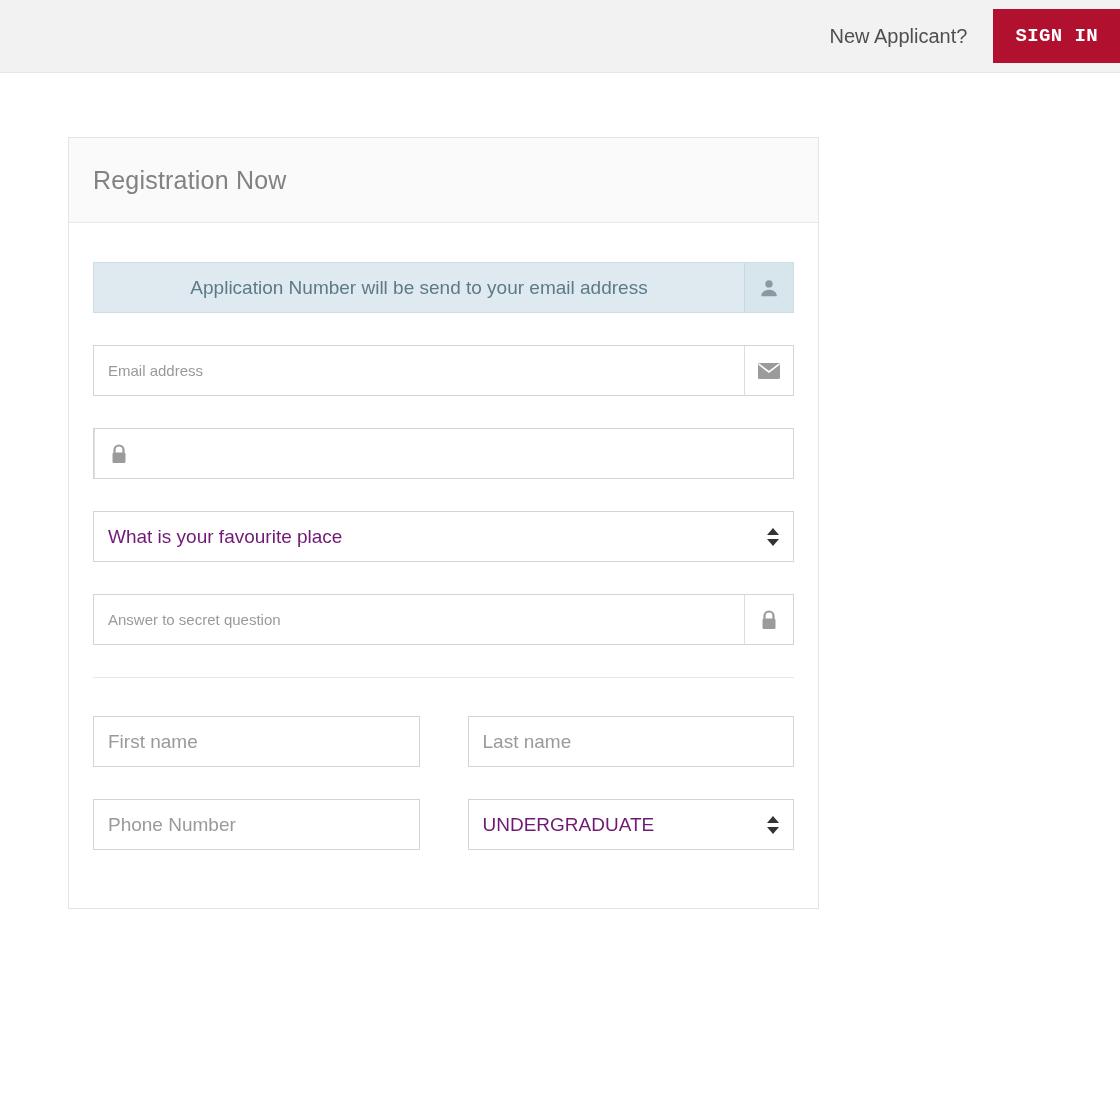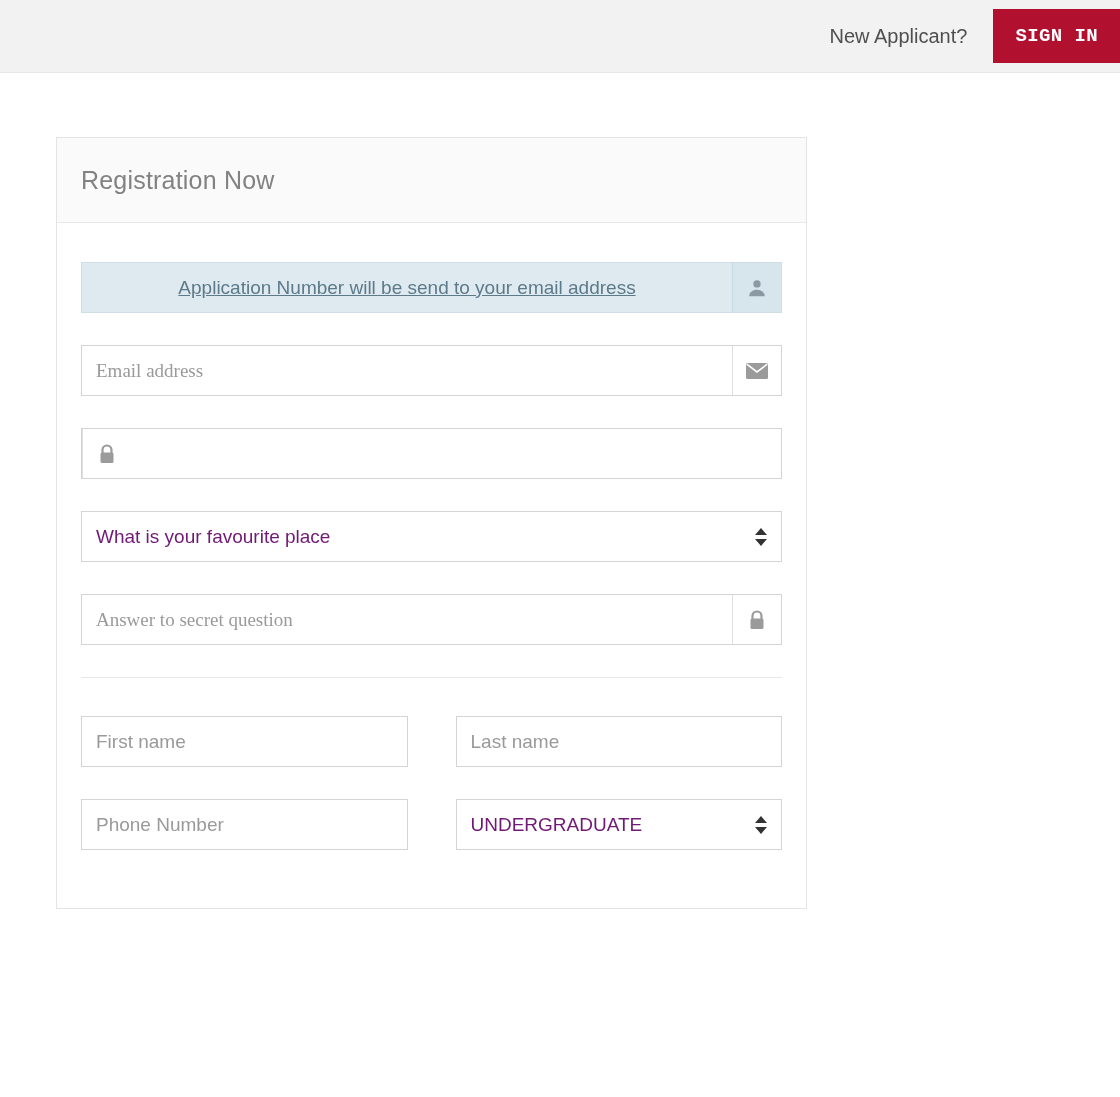--- a/index.html
+++ b/index.html
@@ -59,7 +59,7 @@
   
   .card {
     position: absolute;
-    left: 56px;
+    left: 68px;
     top: 137px;
     width: 751px;
     background: #ffffff;

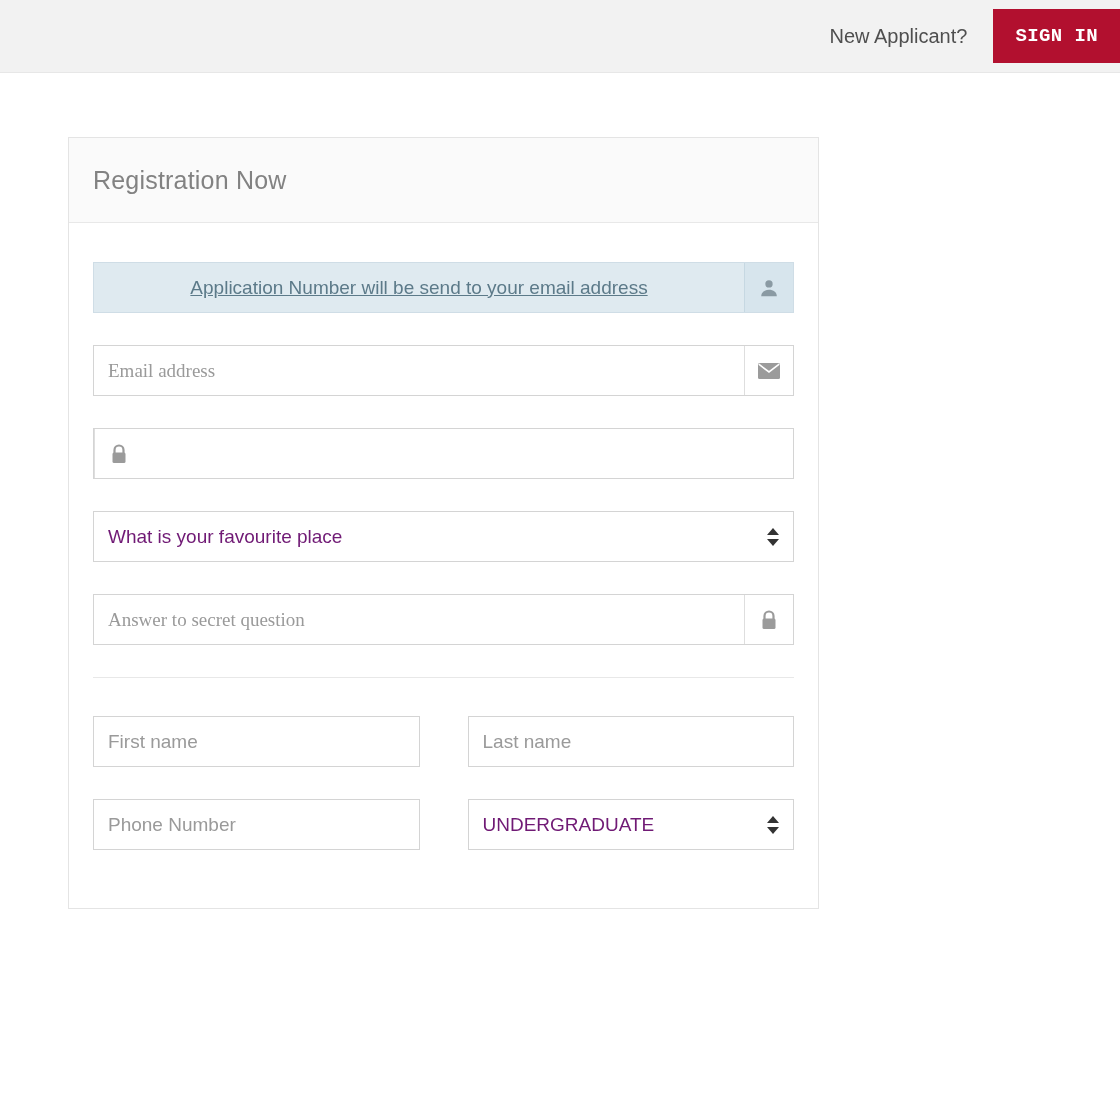--- a/index.html
+++ b/index.html
@@ -126,7 +126,6 @@
     color: #5c7a89;
     padding: 16px 14px;
     text-align: center;
-    text-decoration: underline;
   }
   .addon {
     width: 49px;

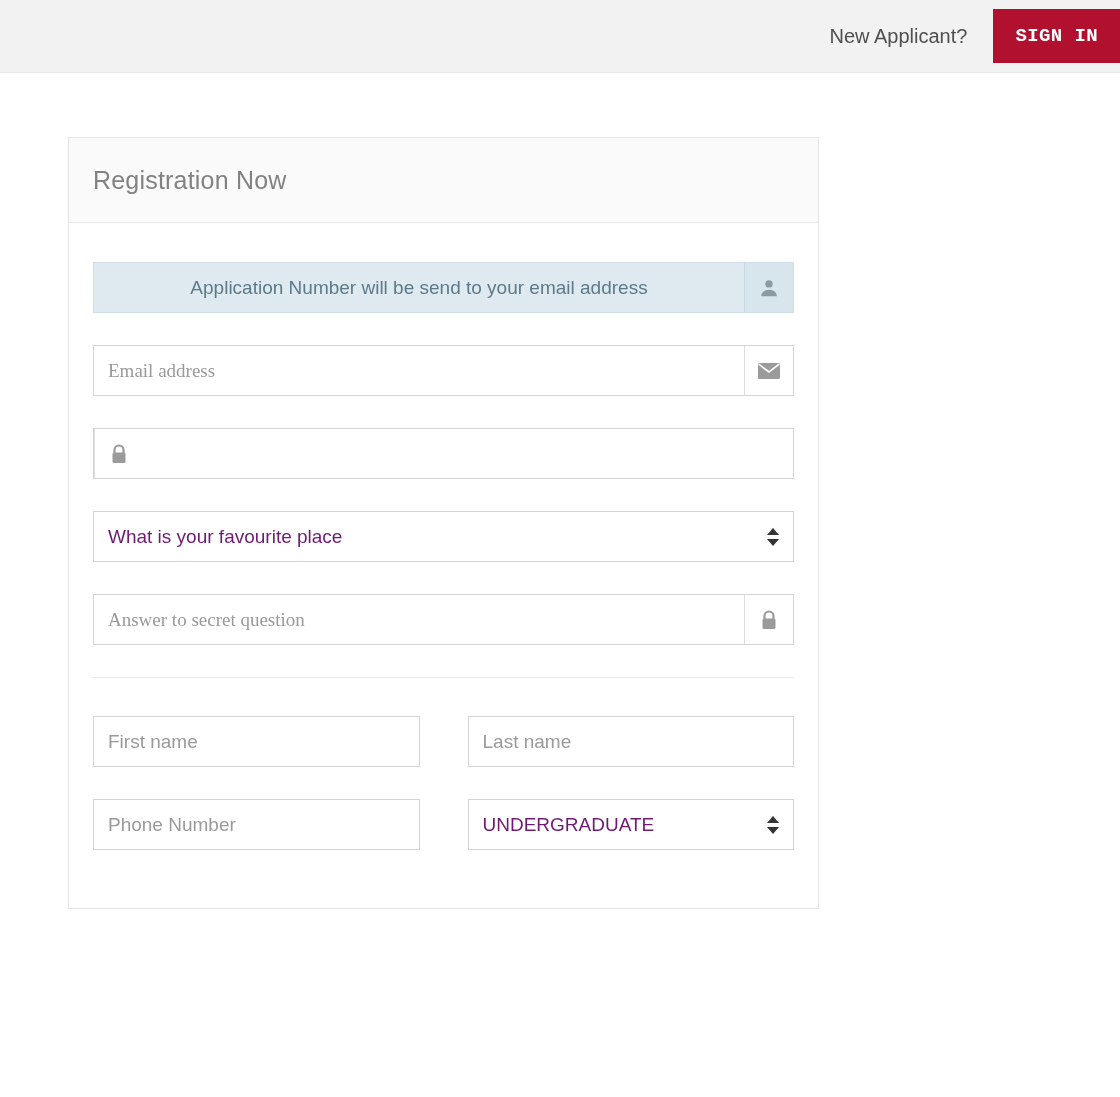--- a/index.html
+++ b/index.html
@@ -107,10 +107,10 @@
     border: none;
     outline: none;
     background: transparent;
-    font-size: 19px;
+    font-size: 15px;
     color: #0369a1;
     padding: 0 14px;
-    font-family: Liberation Serif, serif;
+    font-family: Liberation Sans, sans-serif;
     min-width: 0;
   }
   .input-group .field::placeholder {

